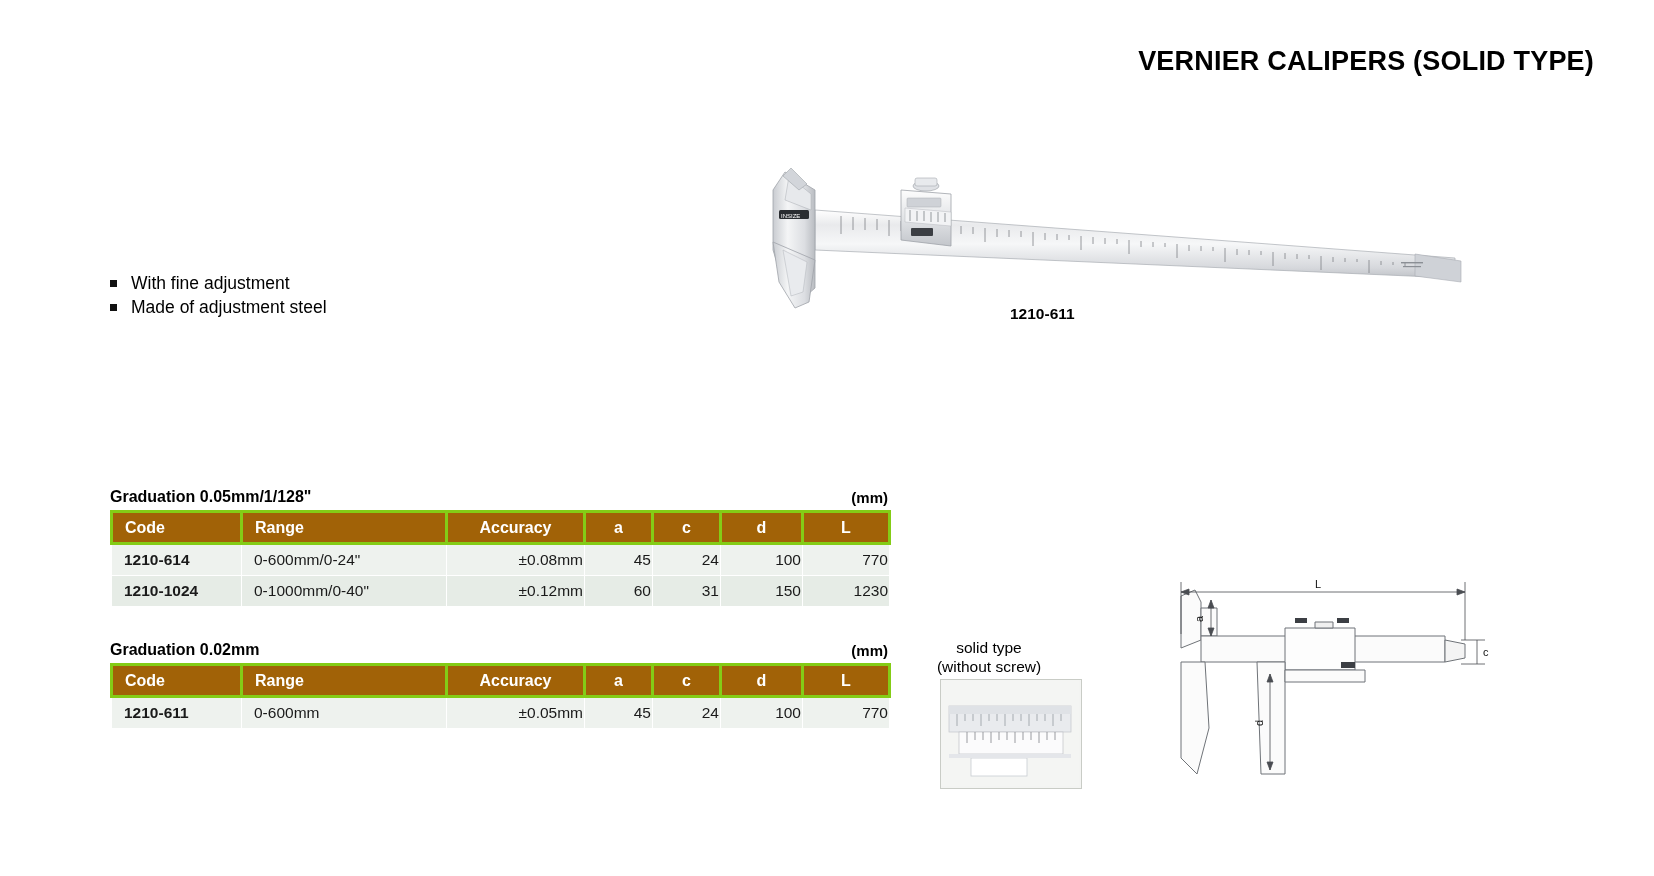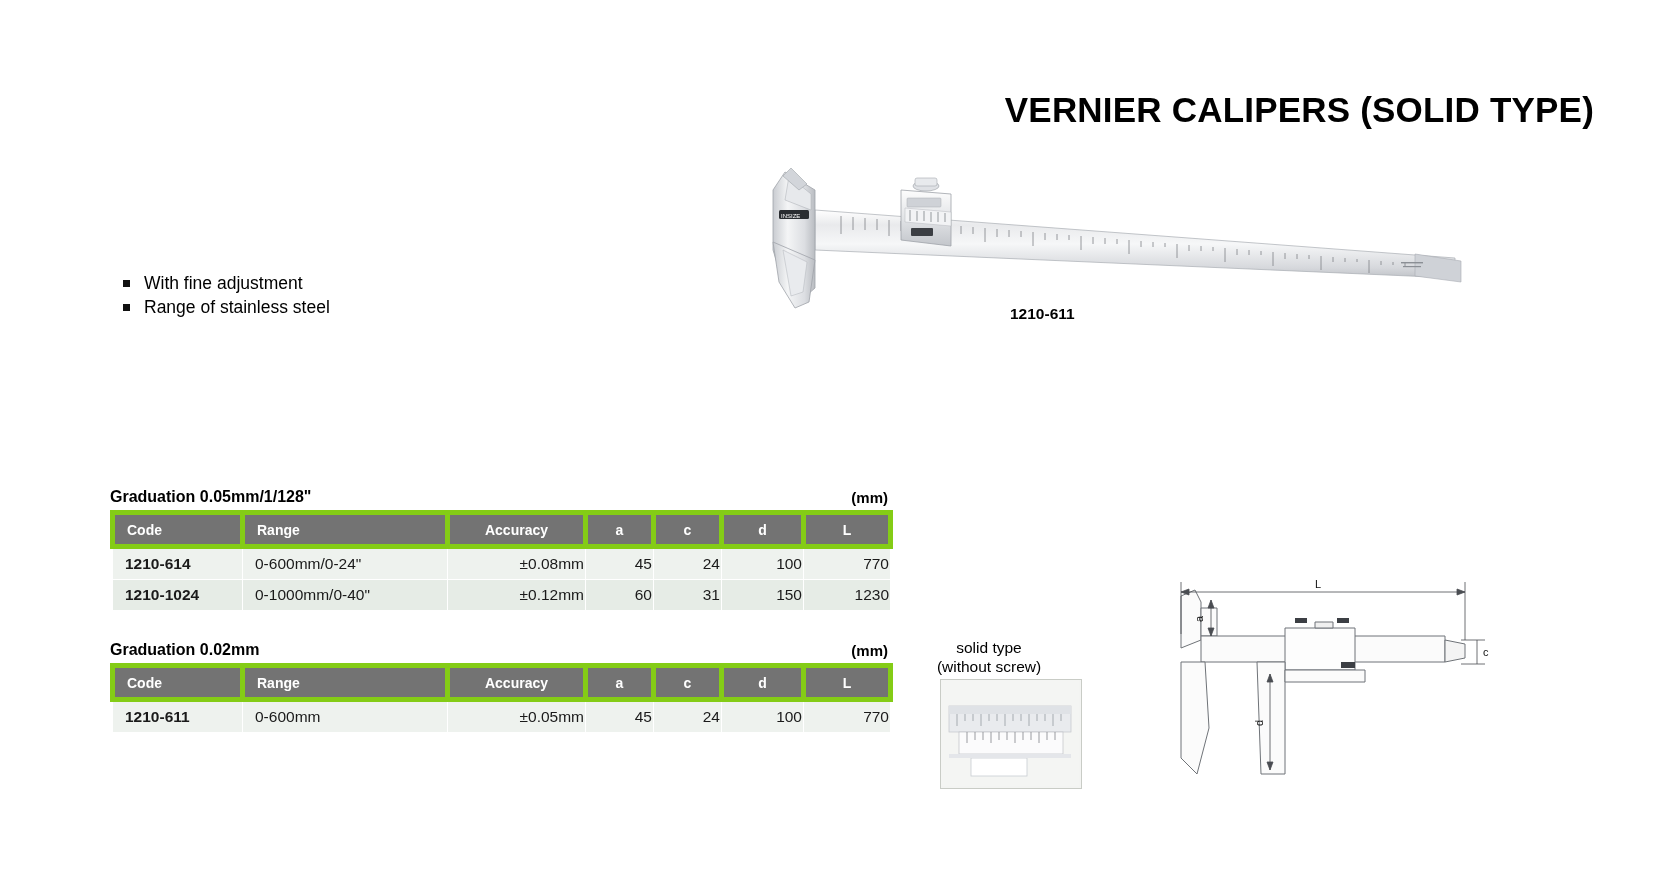--- a/index.html
+++ b/index.html
@@ -25,11 +25,10 @@
     position: absolute;
     right: 60px;
     top: 46px;
-    font-size: 35px;
+    font-size: 27px;
     font-weight: bold;
     letter-spacing: 0.2px;
     white-space: nowrap;
-    margin-top: 44px;
   }
 
   

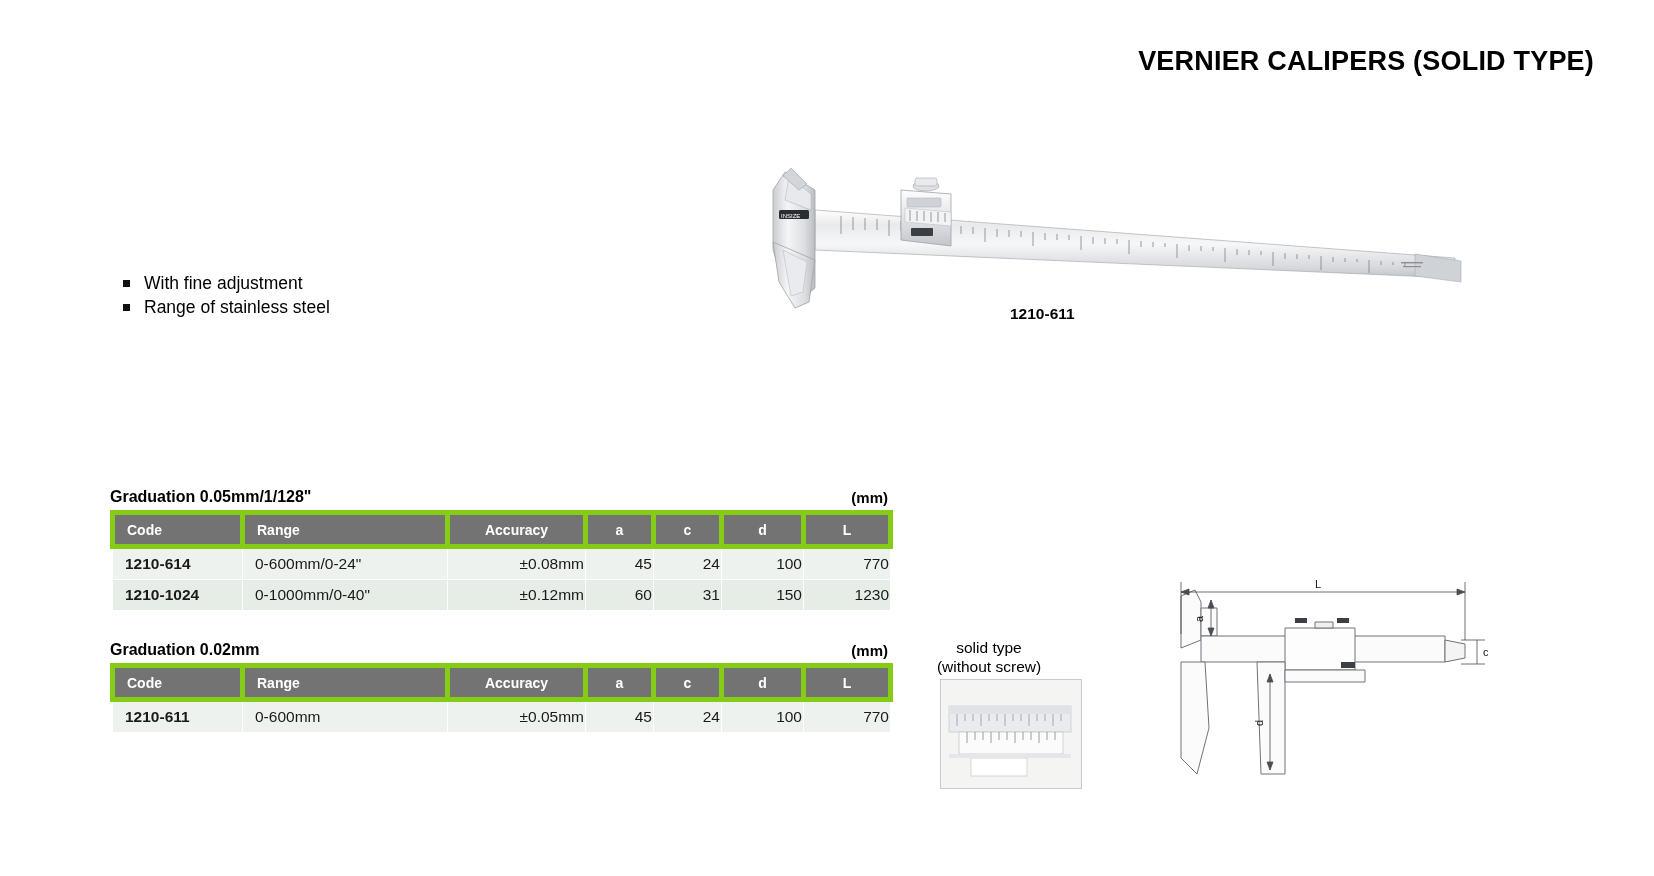--- a/index.html
+++ b/index.html
@@ -34,7 +34,7 @@
   
   .features {
     position: absolute;
-    left: 123px;
+    left: 110px;
     top: 272px;
     list-style: none;
     margin: 0;

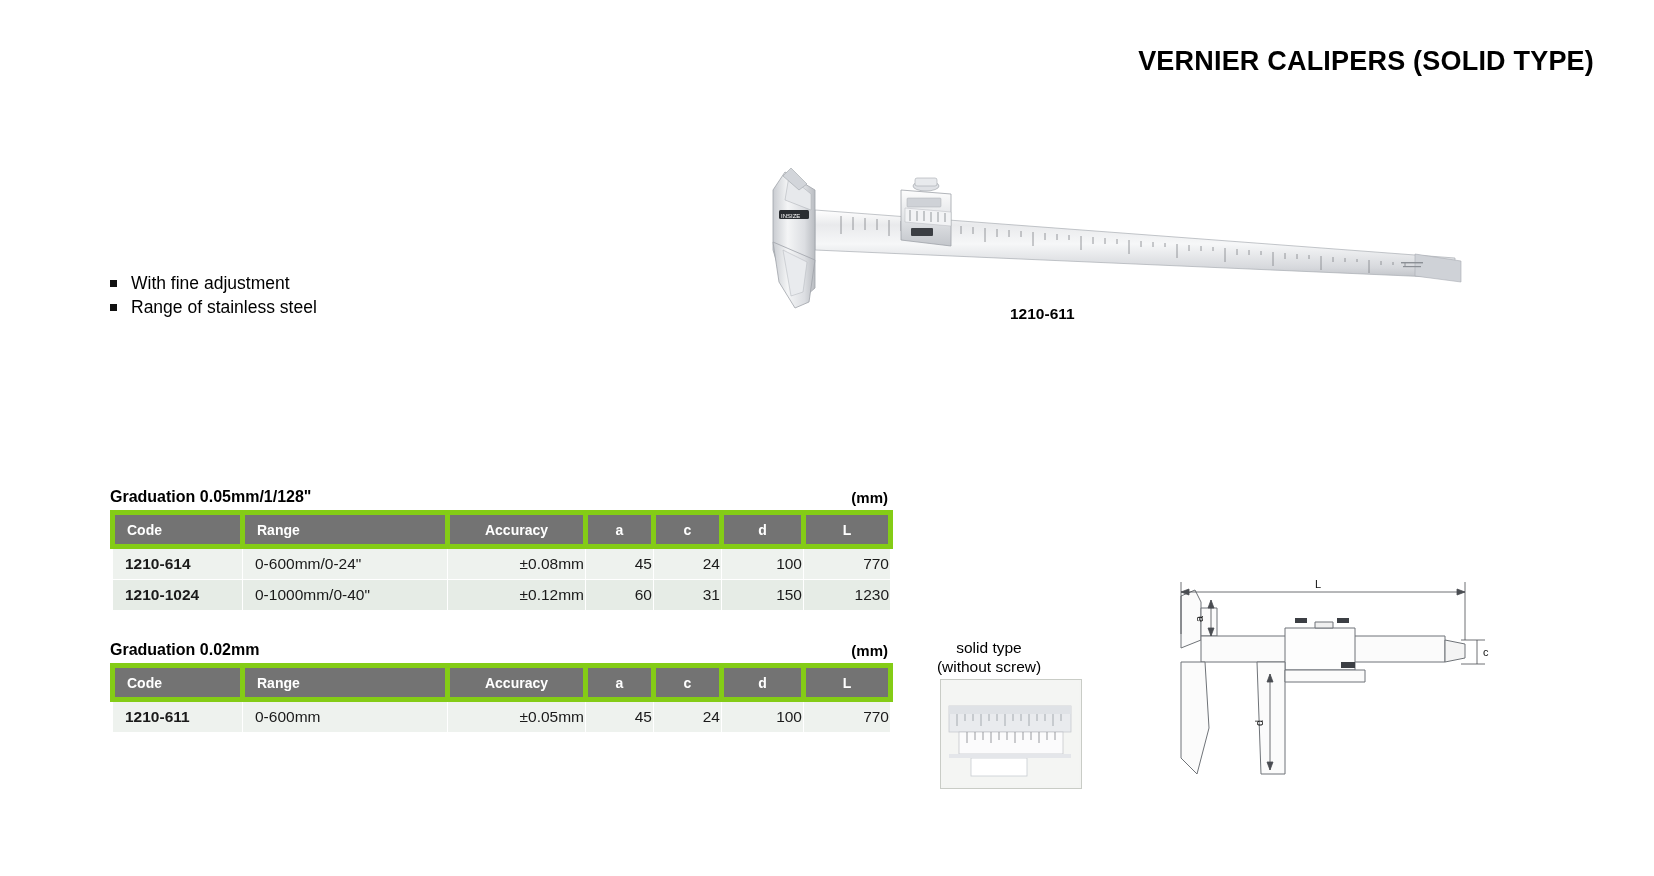--- a/index.html
+++ b/index.html
@@ -191,7 +191,7 @@
     </li>
     <li>
       <span class="sq"></span>
-      <span>Range of stainless steel</span>
+      <span>Made of adjustment steel</span>
     </li>
   </ul>
 

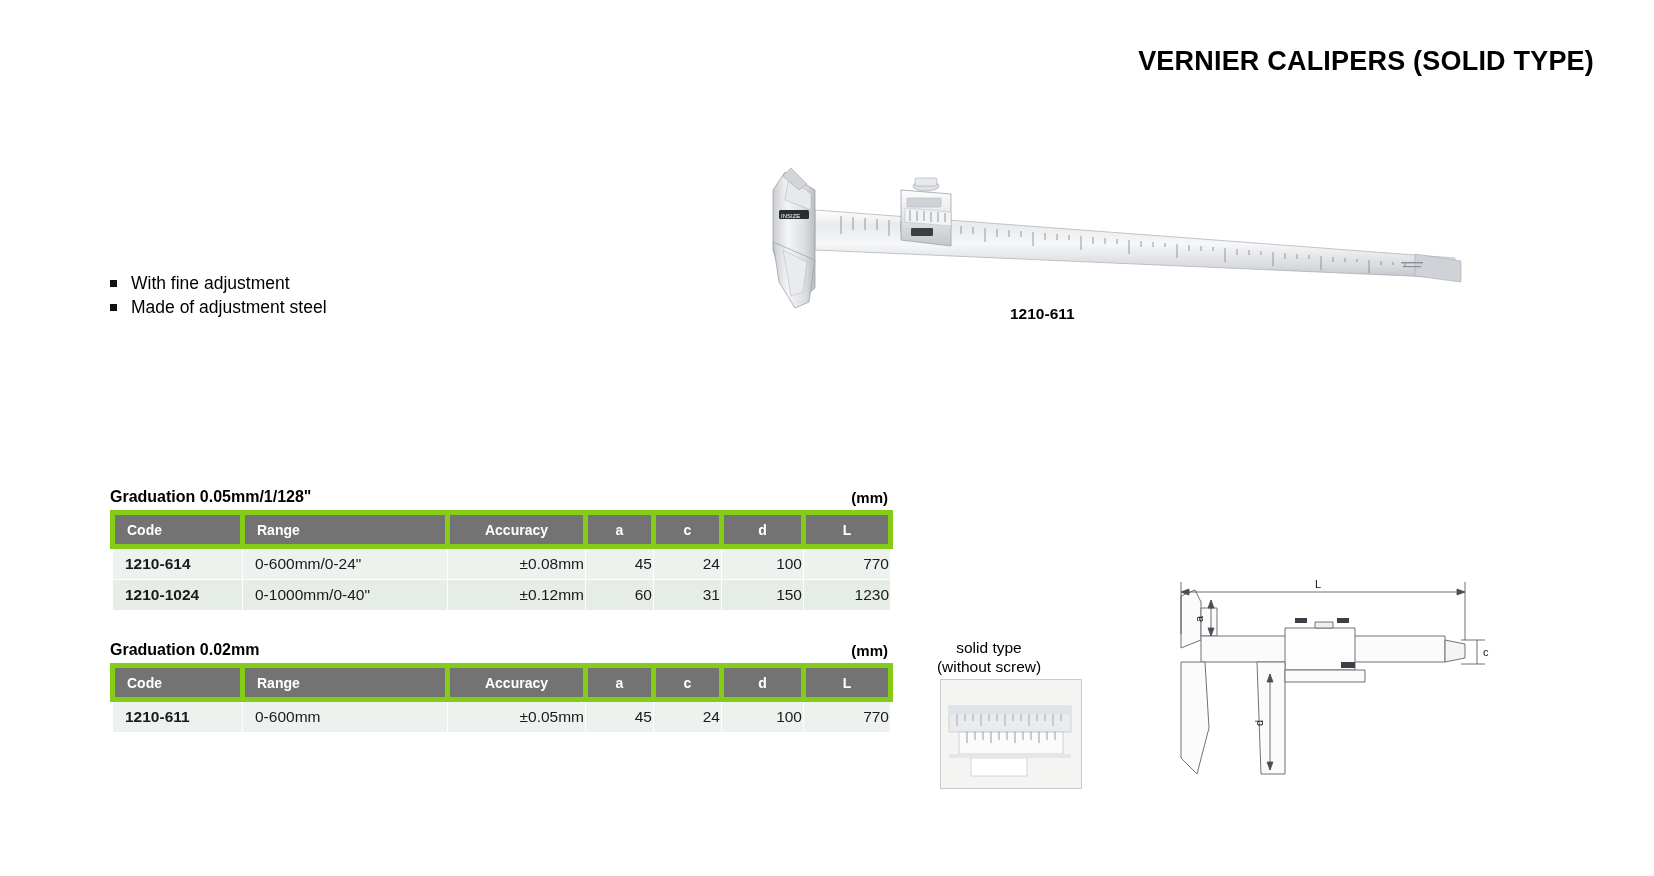--- a/index.html
+++ b/index.html
@@ -114,12 +114,12 @@
   table.spec col.c-L     { width: 87px; }
 
   table.spec thead th {
-    background: #737373;
+    background: #a16207;
     color: #ffffff;
-    font-size: 14px;
+    font-size: 16px;
     font-weight: bold;
     height: 27px;
-    border: 5px solid #84cc16;
+    border: 3px solid #84cc16;
     text-align: center;
   }
   table.spec thead th.left {

